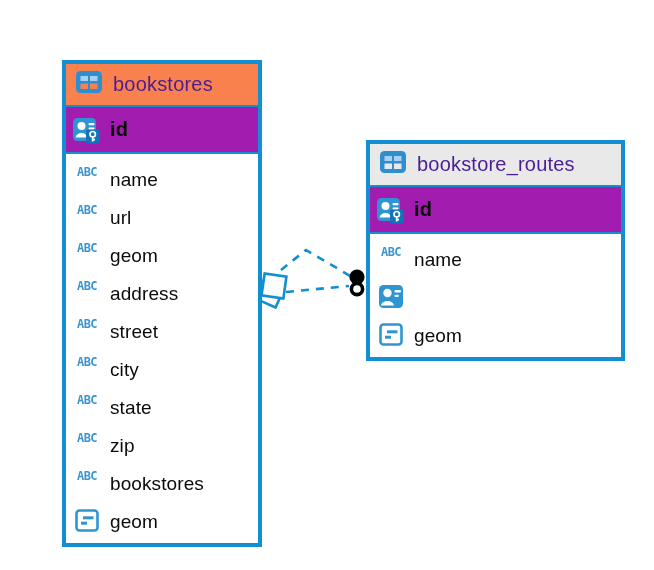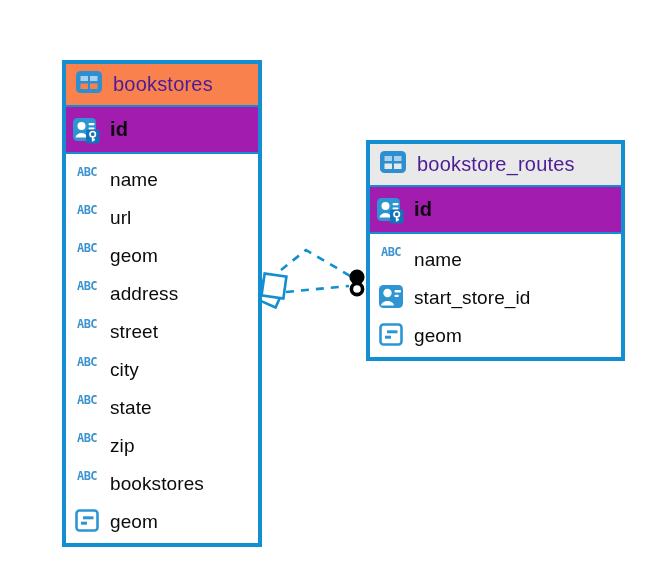--- a/index.html
+++ b/index.html
@@ -222,7 +222,6 @@
     <rect x="16.5" y="11.7" width="4.3" height="2.4" rx="1" fill="#ffffff"></rect>
   </svg>
 </span>
-    <span class="fld">start_store_id</span>
   </div>
         <div class="row">
     <span class="icon">

